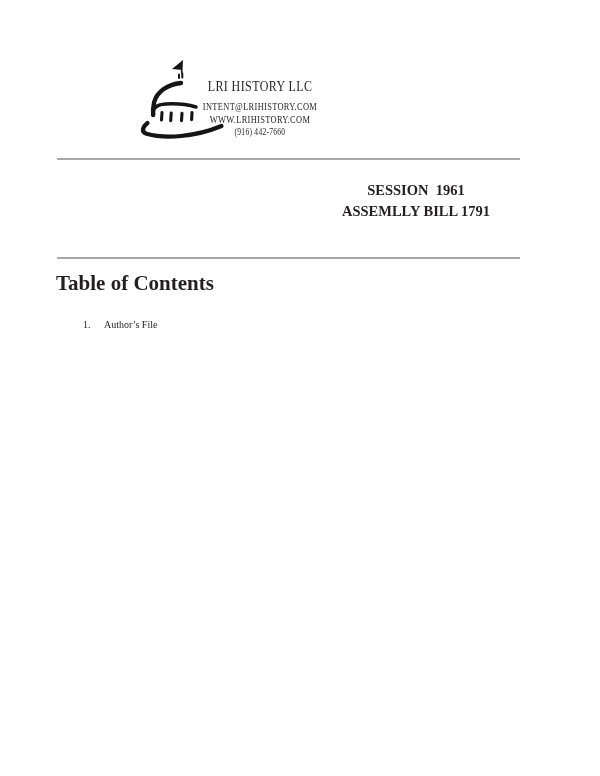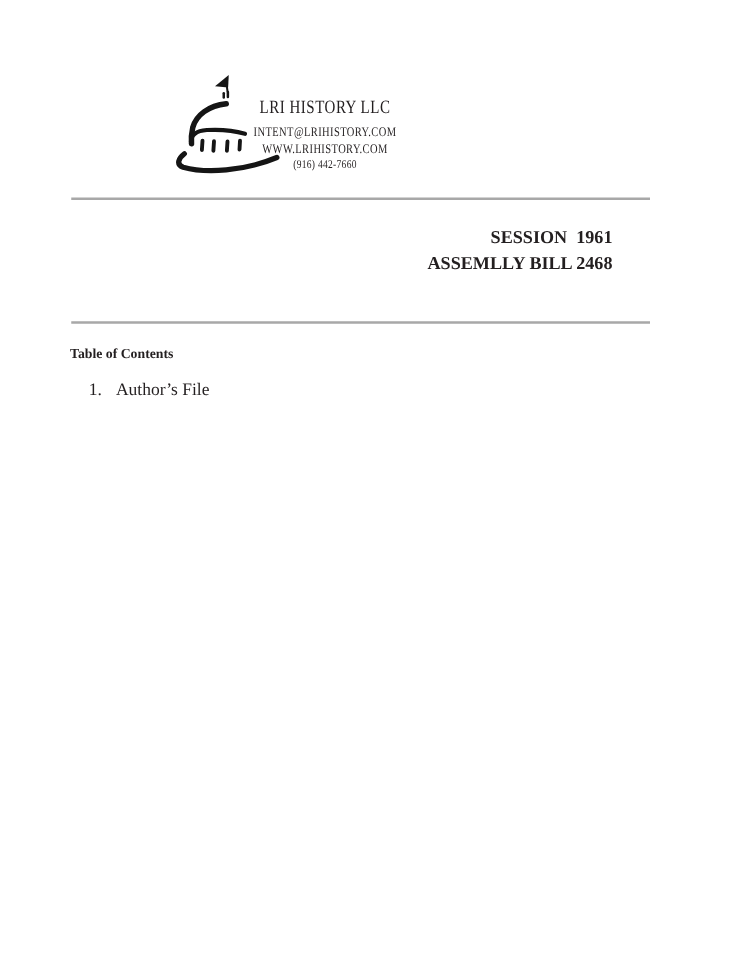--- a/index.html
+++ b/index.html
@@ -63,7 +63,7 @@
     position: absolute;
     top: 180px;
     right: 110px;
-    text-align: right;
+    text-align: center;
     font-weight: bold;
     font-size: 14.5px;
     line-height: 21px;

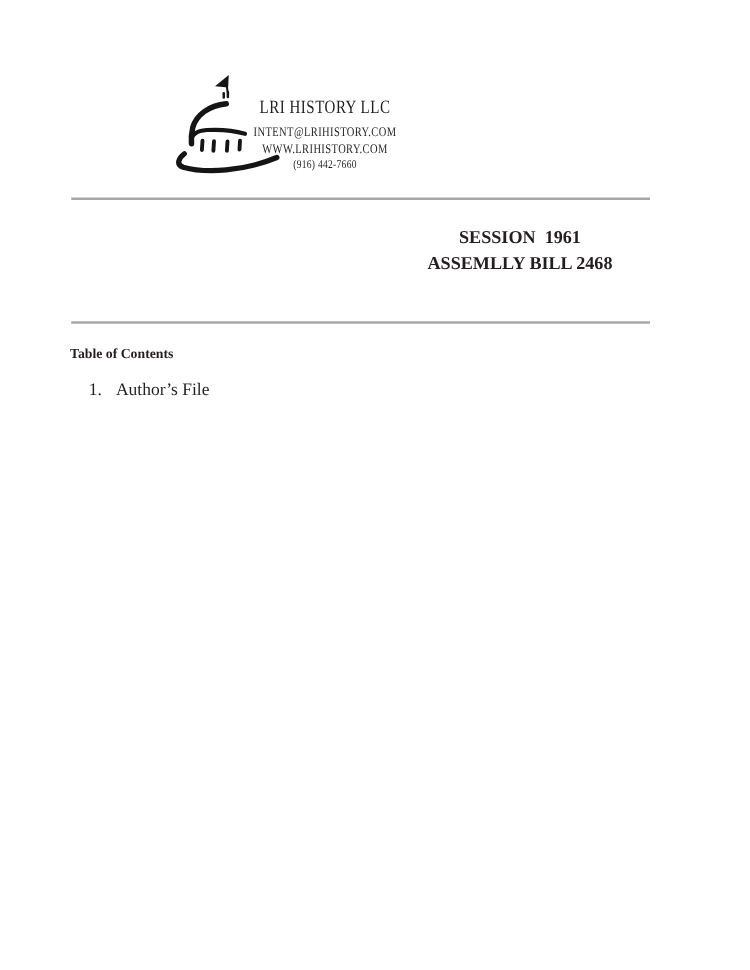--- a/index.html
+++ b/index.html
@@ -133,7 +133,7 @@
 
   <section class="bill-info">
     <div>SESSION  1961</div>
-    <div>ASSEMLLY BILL 2468</div>
+    <div>ASSEMLLY BILL 1791</div>
   </section>
 
   <hr class="rule rule-bottom">

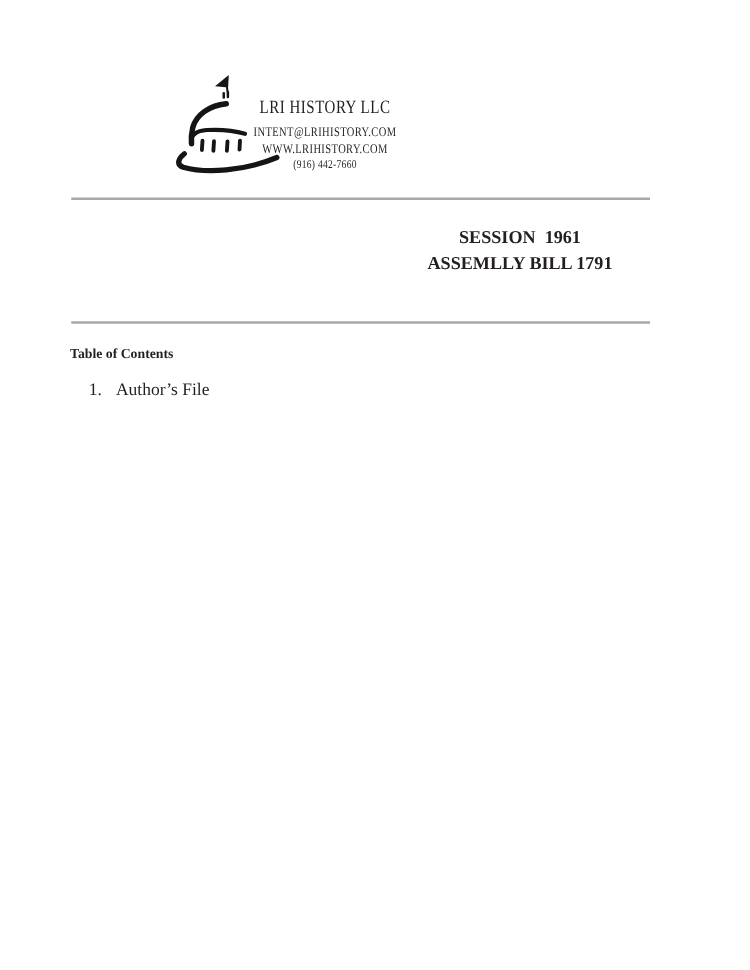--- a/index.html
+++ b/index.html
@@ -76,7 +76,7 @@
     left: 56px;
     top: 275px;
     margin: 0;
-    font-size: 11px;
+    font-size: 21px;
     line-height: 16px;
     font-weight: bold;
   }

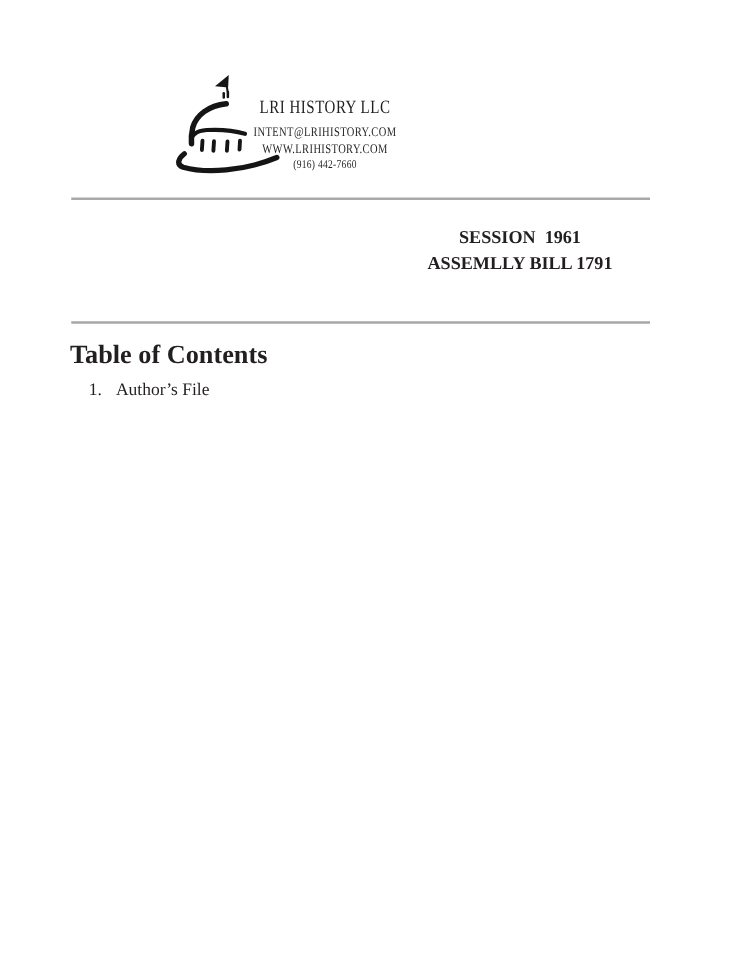--- a/index.html
+++ b/index.html
@@ -84,10 +84,10 @@
     position: absolute;
     left: 71px;
     top: 305px;
-    margin: 0;
+    margin: 12px;
     padding: 0;
     list-style: none;
-    font-size: 14px;
+    font-size: 10px;
     line-height: 16px;
   }
   .toc-item .toc-num {

